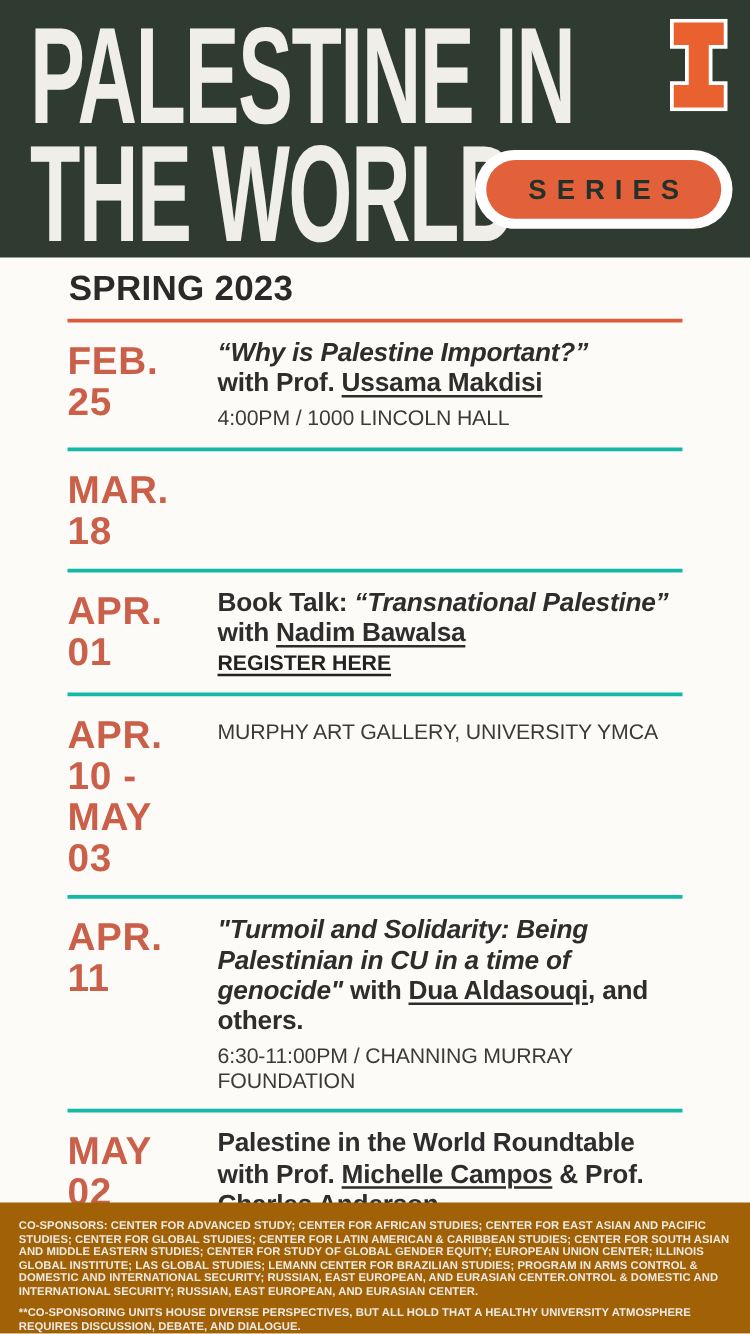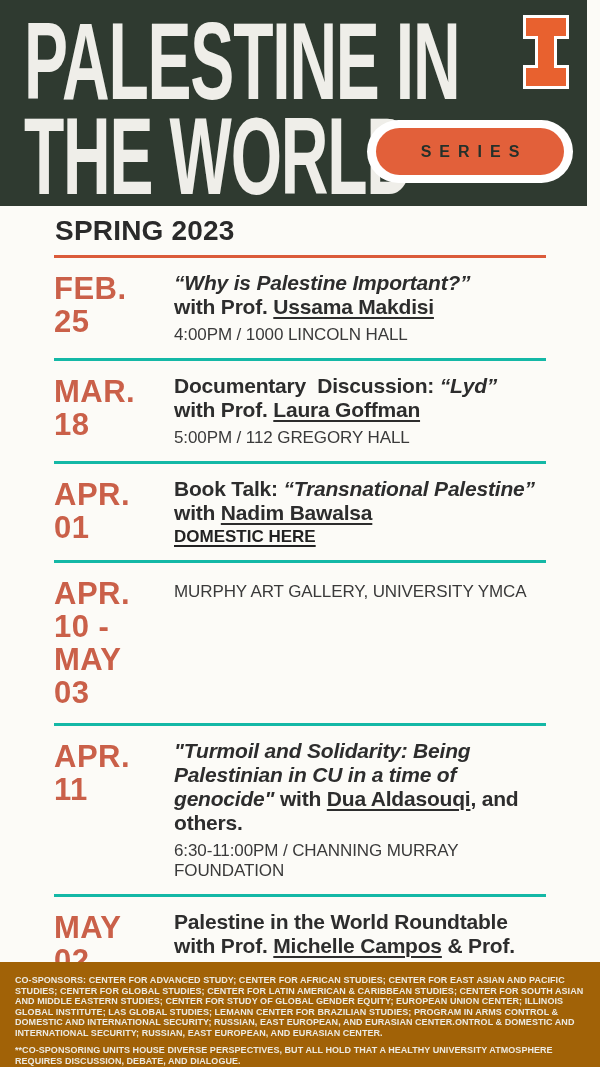--- a/index.html
+++ b/index.html
@@ -9,7 +9,7 @@
   }
   
   .header{
-    position:absolute;top:0;left:0;right:13px;height:206px;
+    position:absolute;top:0;left:0;right:0;height:206px;
     background:#2F3A30;
   }
   .header-title{

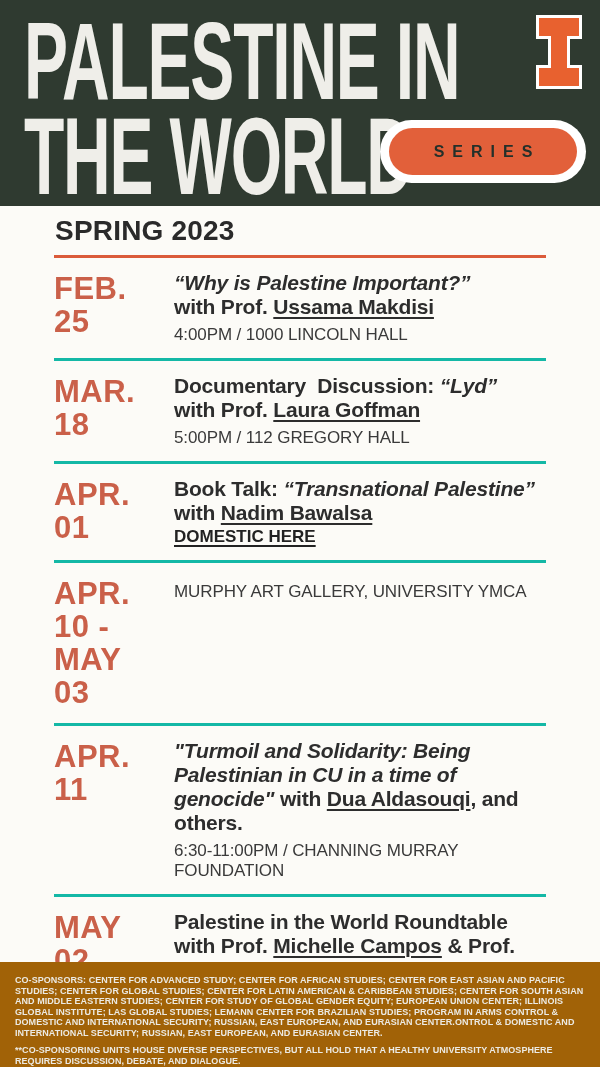--- a/index.html
+++ b/index.html
@@ -30,7 +30,7 @@
     display:flex;align-items:center;justify-content:center;
   }
   .series-label{
-    color:#24302A;font-weight:bold;font-size:16px;
+    color:#24302A;font-weight:bold;font-size:22px;
     letter-spacing:8px;padding-left:8px;
   }
   

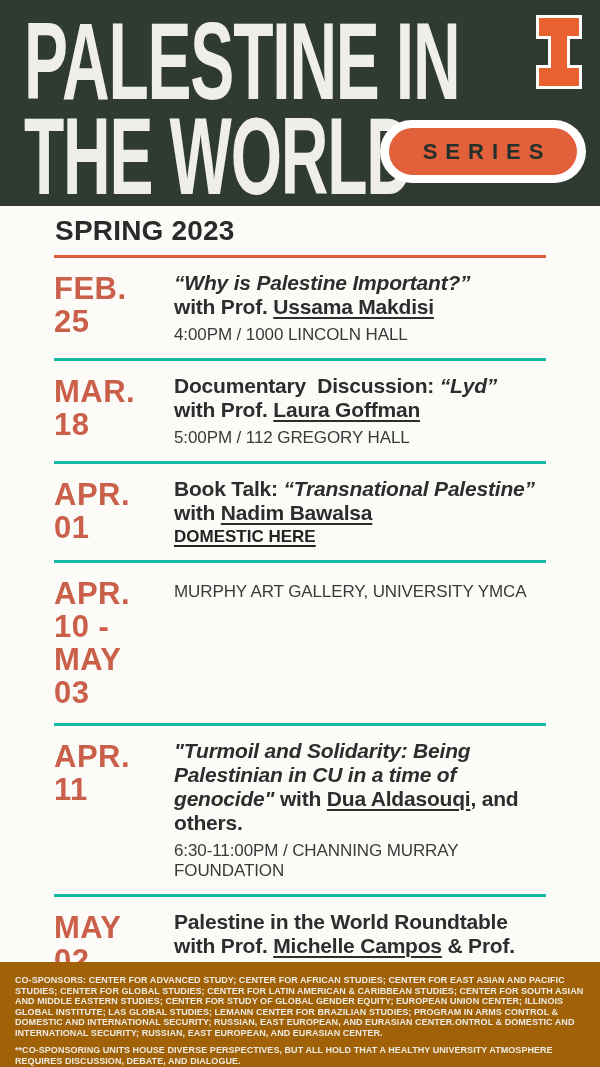--- a/index.html
+++ b/index.html
@@ -108,10 +108,6 @@
     <div class="event">
       <div class="event-date">MAR.
 18</div>
-      <div class="event-content">
-        <div class="event-title"><span>Documentary  Discussion: </span><span class="it">“Lyd”</span><br><span>with Prof. </span><span class="ul">Laura Goffman</span></div>
-        <div class="event-detail">5:00PM / 112 GREGORY HALL</div>
-      </div>
     </div>
 
     <div class="event">

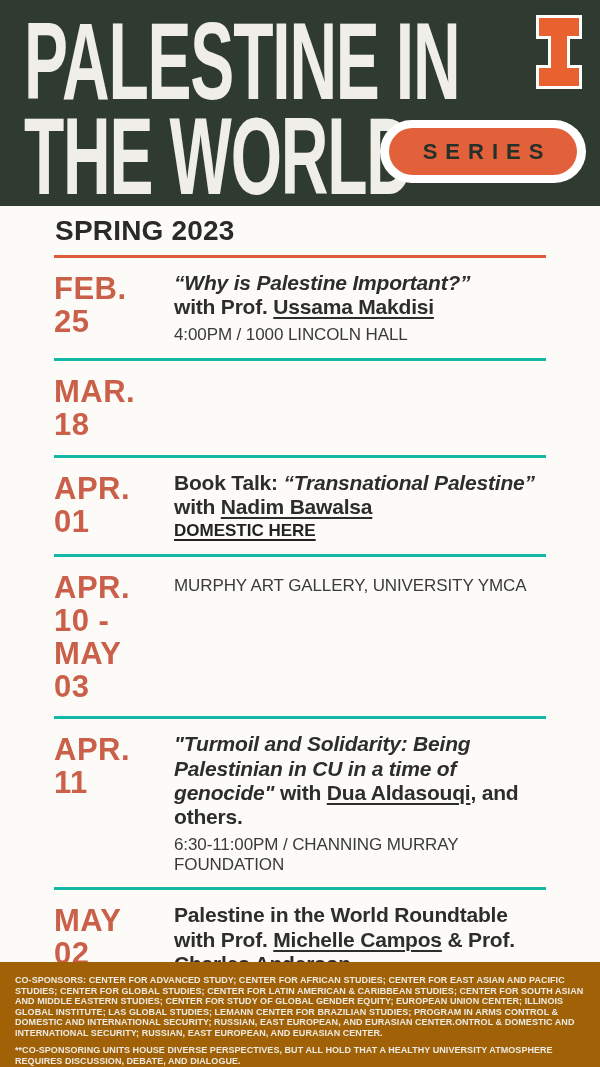--- a/index.html
+++ b/index.html
@@ -115,7 +115,7 @@
 01</div>
       <div class="event-content">
         <div class="event-title"><span>Book Talk: </span><span class="it">“Transnational Palestine”</span><br><span>with </span><span class="ul">Nadim Bawalsa</span></div>
-        <a class="event-link">DOMESTIC HERE</a>
+        <a class="event-link">REGISTER HERE</a>
       </div>
     </div>
 

